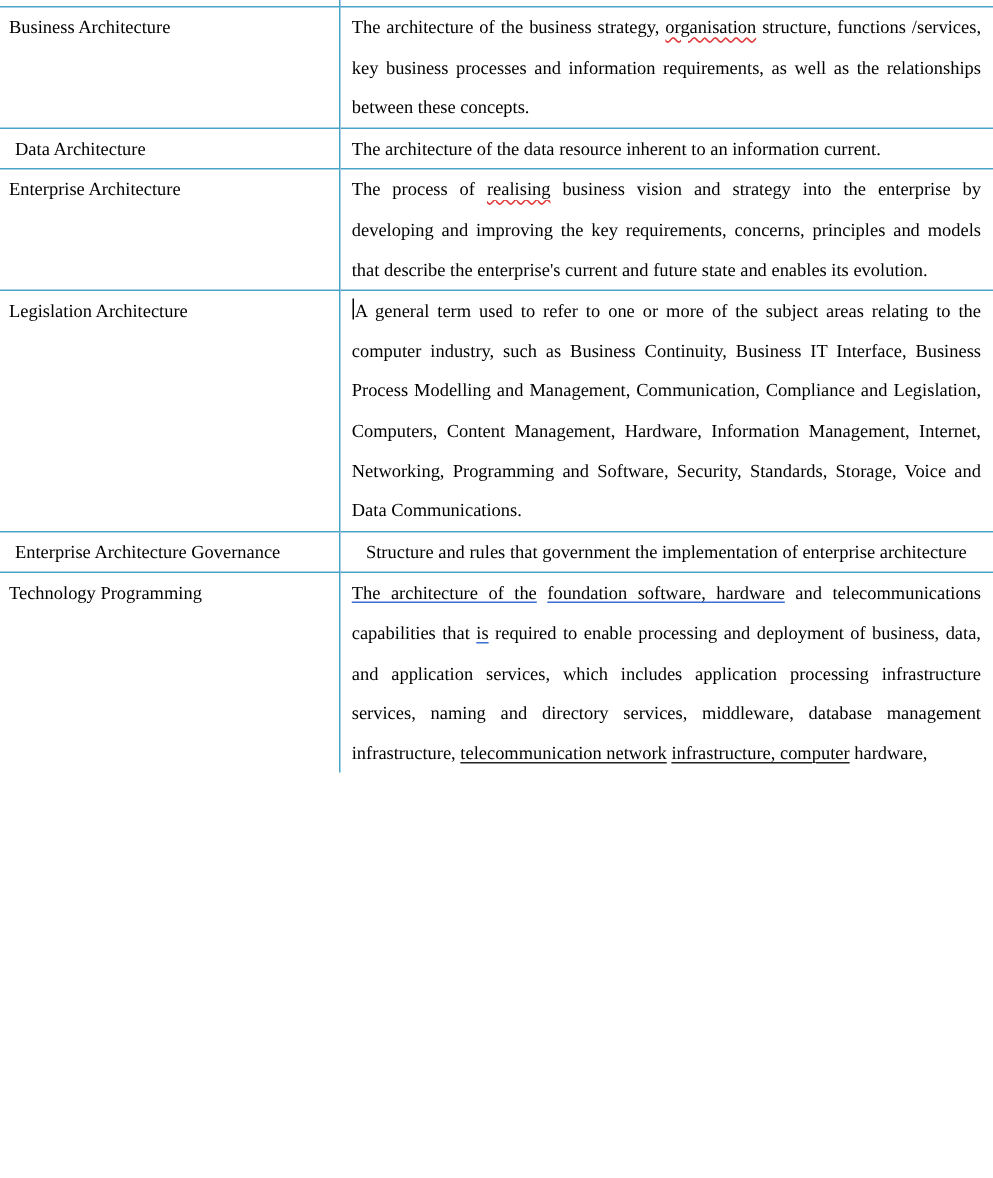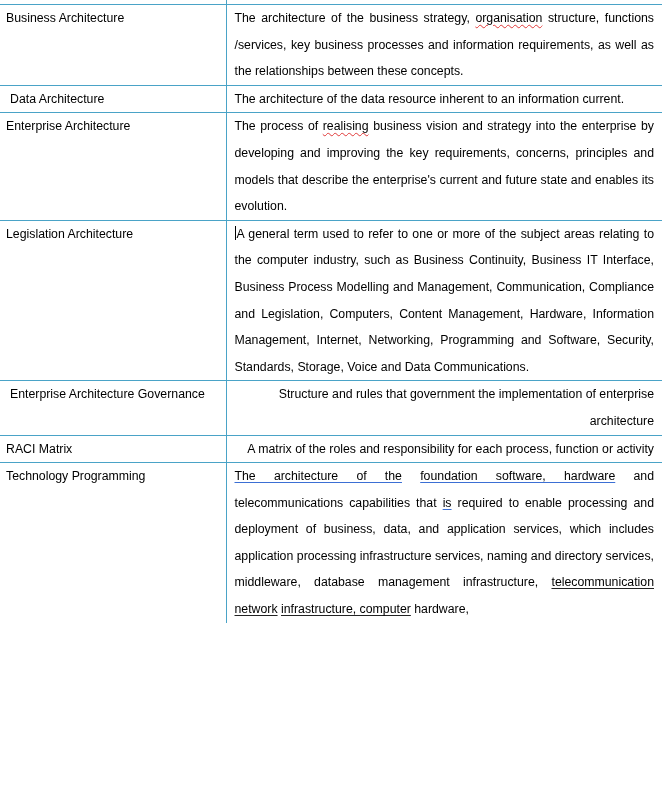--- a/index.html
+++ b/index.html
@@ -19,6 +19,7 @@
     width: 662px;
     height: 785px;
     box-sizing: border-box;
+    font-family: Liberation Serif, serif;
   }
   table.glossary {
     width: 662px;

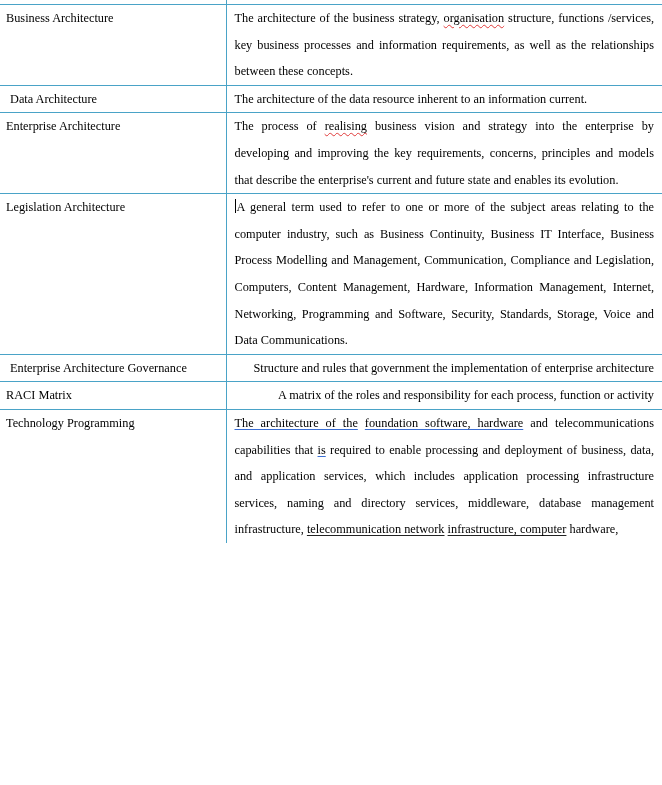--- a/index.html
+++ b/index.html
@@ -57,7 +57,7 @@
     padding-left: 8px;
     padding-right: 8px;
   }
-  .cell.def.nojust { text-align: right; }
+  .cell.def.nojust { text-align: center; }
 
   .row-first .cell { border-top: none; }
 

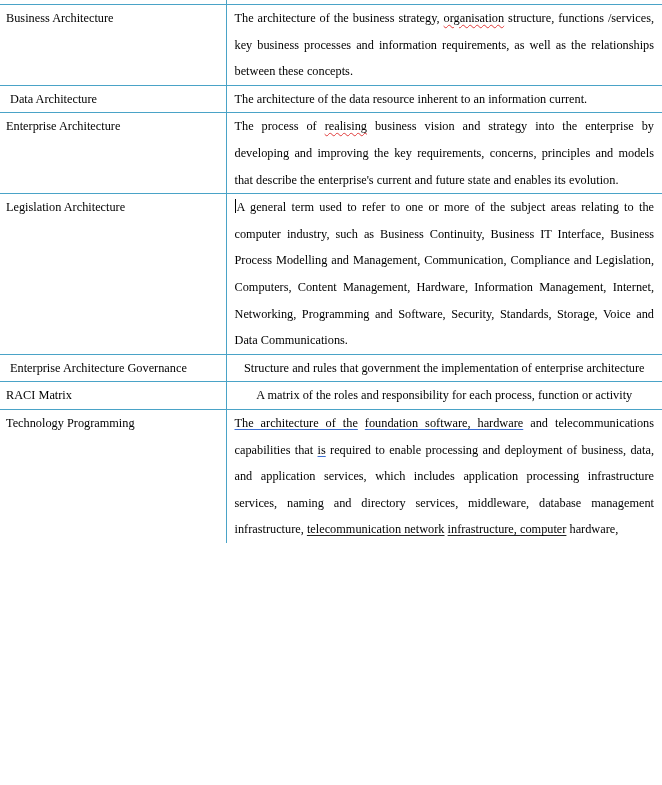--- a/index.html
+++ b/index.html
@@ -162,14 +162,6 @@
         </td>
       </tr>
 
-      <tr>
-        <td class="cell term">
-          <span>RACI Matrix</span>
-        </td>
-        <td class="cell def nojust">
-          <span>A matrix of the roles and responsibility for each process, function or activity</span>
-        </td>
-      </tr>
 
       <tr>
         <td class="cell term">

